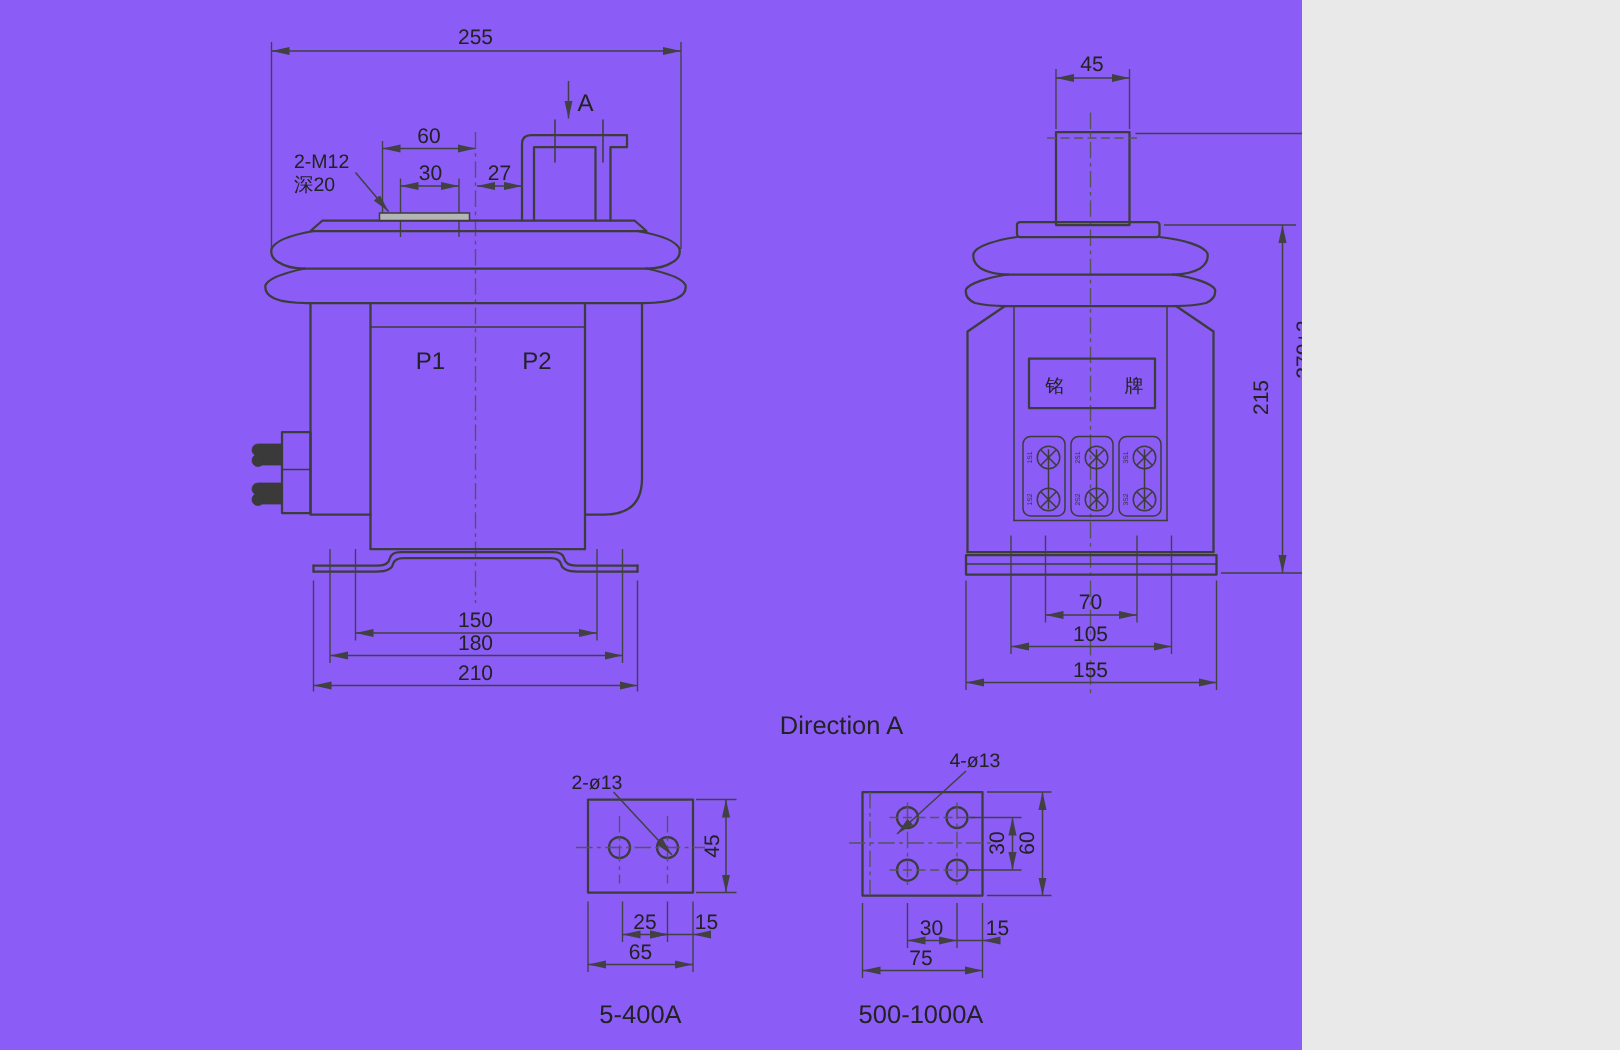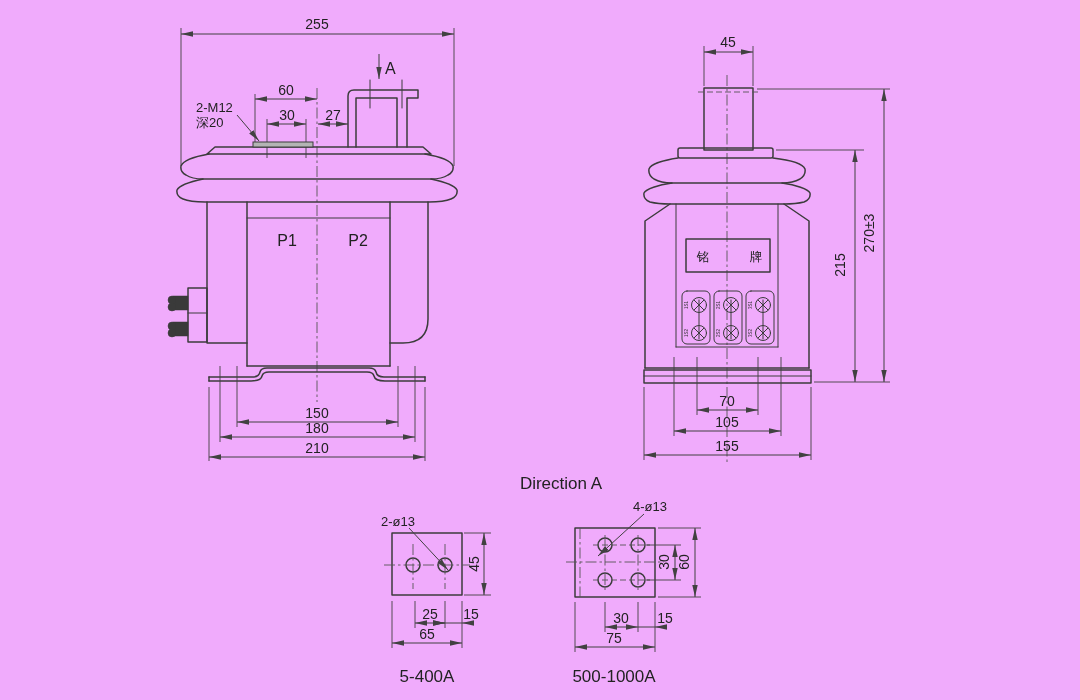--- a/index.html
+++ b/index.html
@@ -3,7 +3,7 @@
 <meta charset="utf-8">
 <style>
   html,body{margin:0;padding:0;background:#e9e9e9;}
-  .stage{position:relative;width:1080px;height:700px;background:#f0abfc;overflow:hidden;}
+  .stage{position:relative;width:868px;height:700px;background:#8b5cf6;overflow:hidden;}
   svg{display:block}
   
   .ol{fill:none;stroke:#3c3c3c;stroke-width:1.5;stroke-linejoin:round;stroke-linecap:round}

